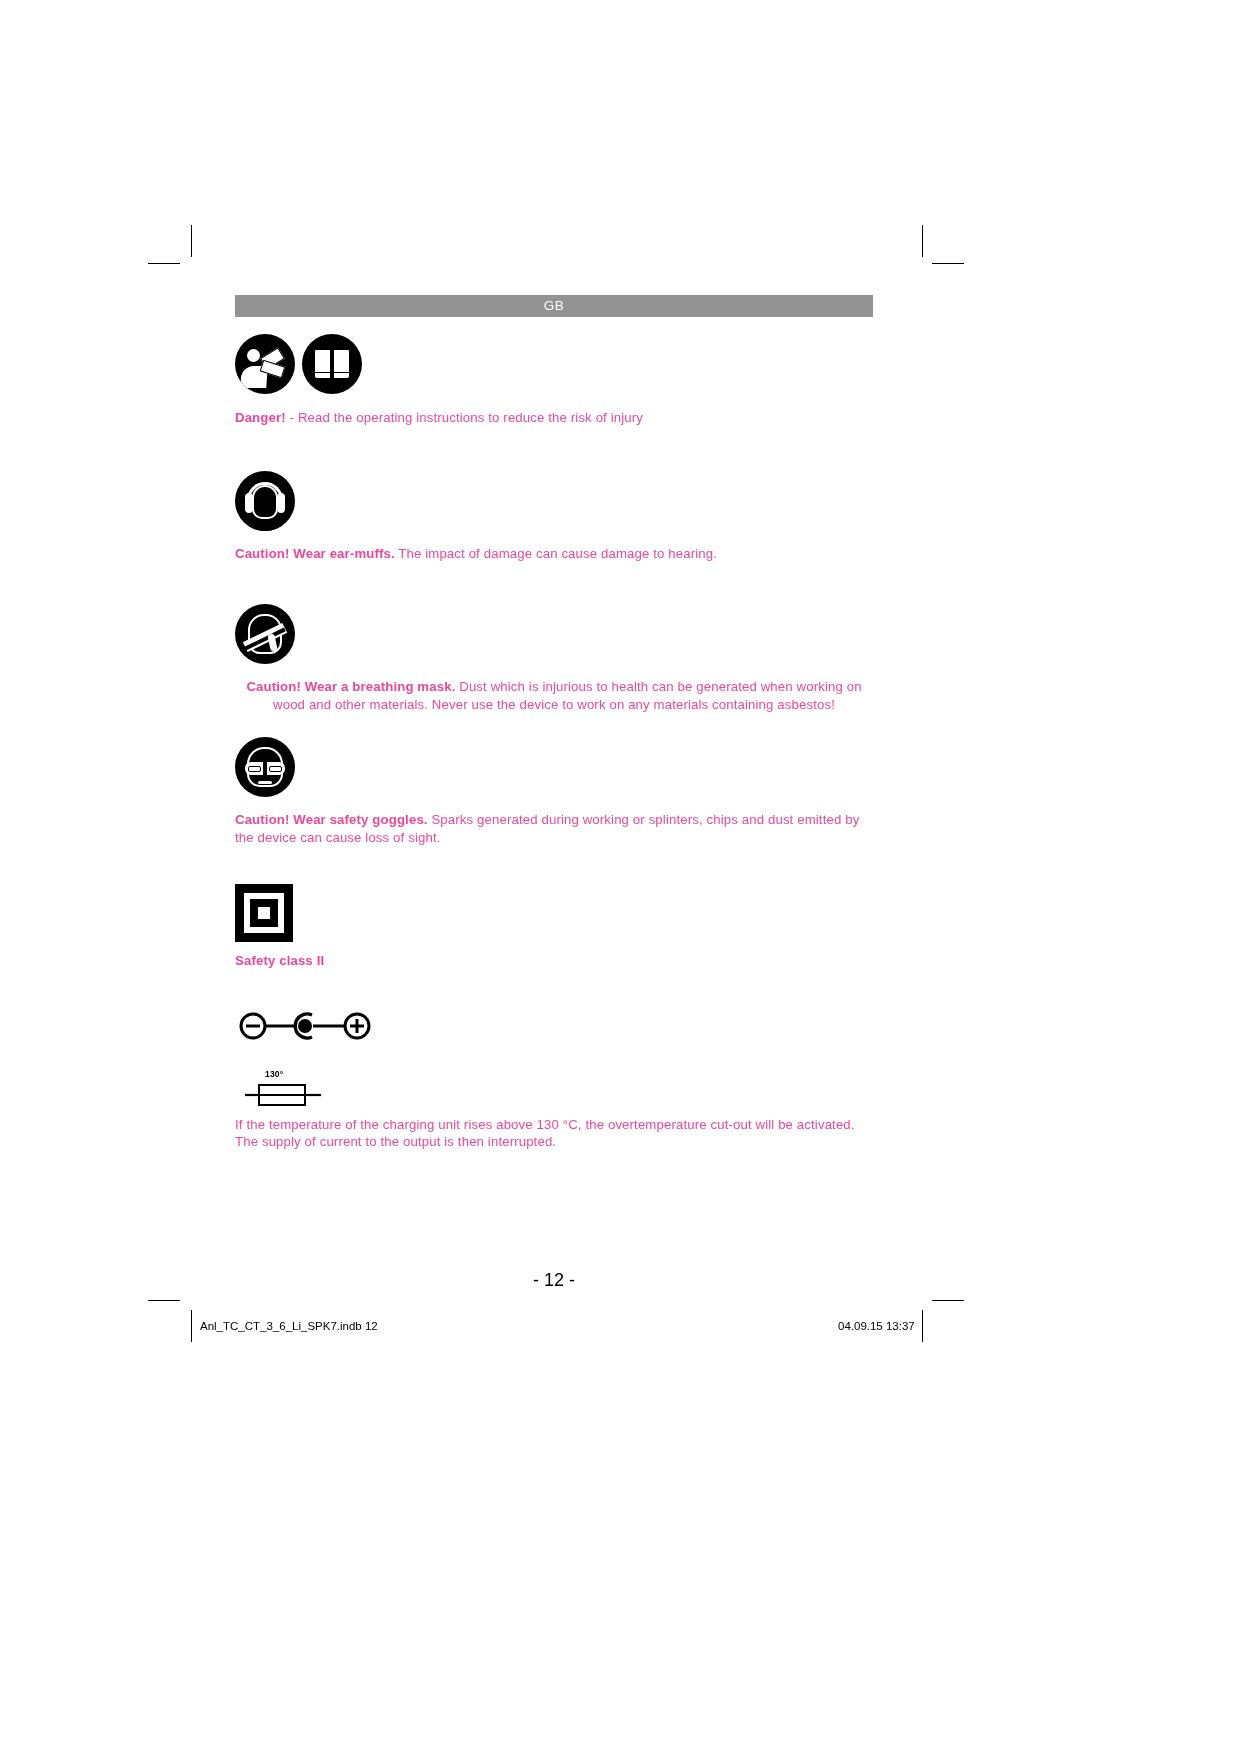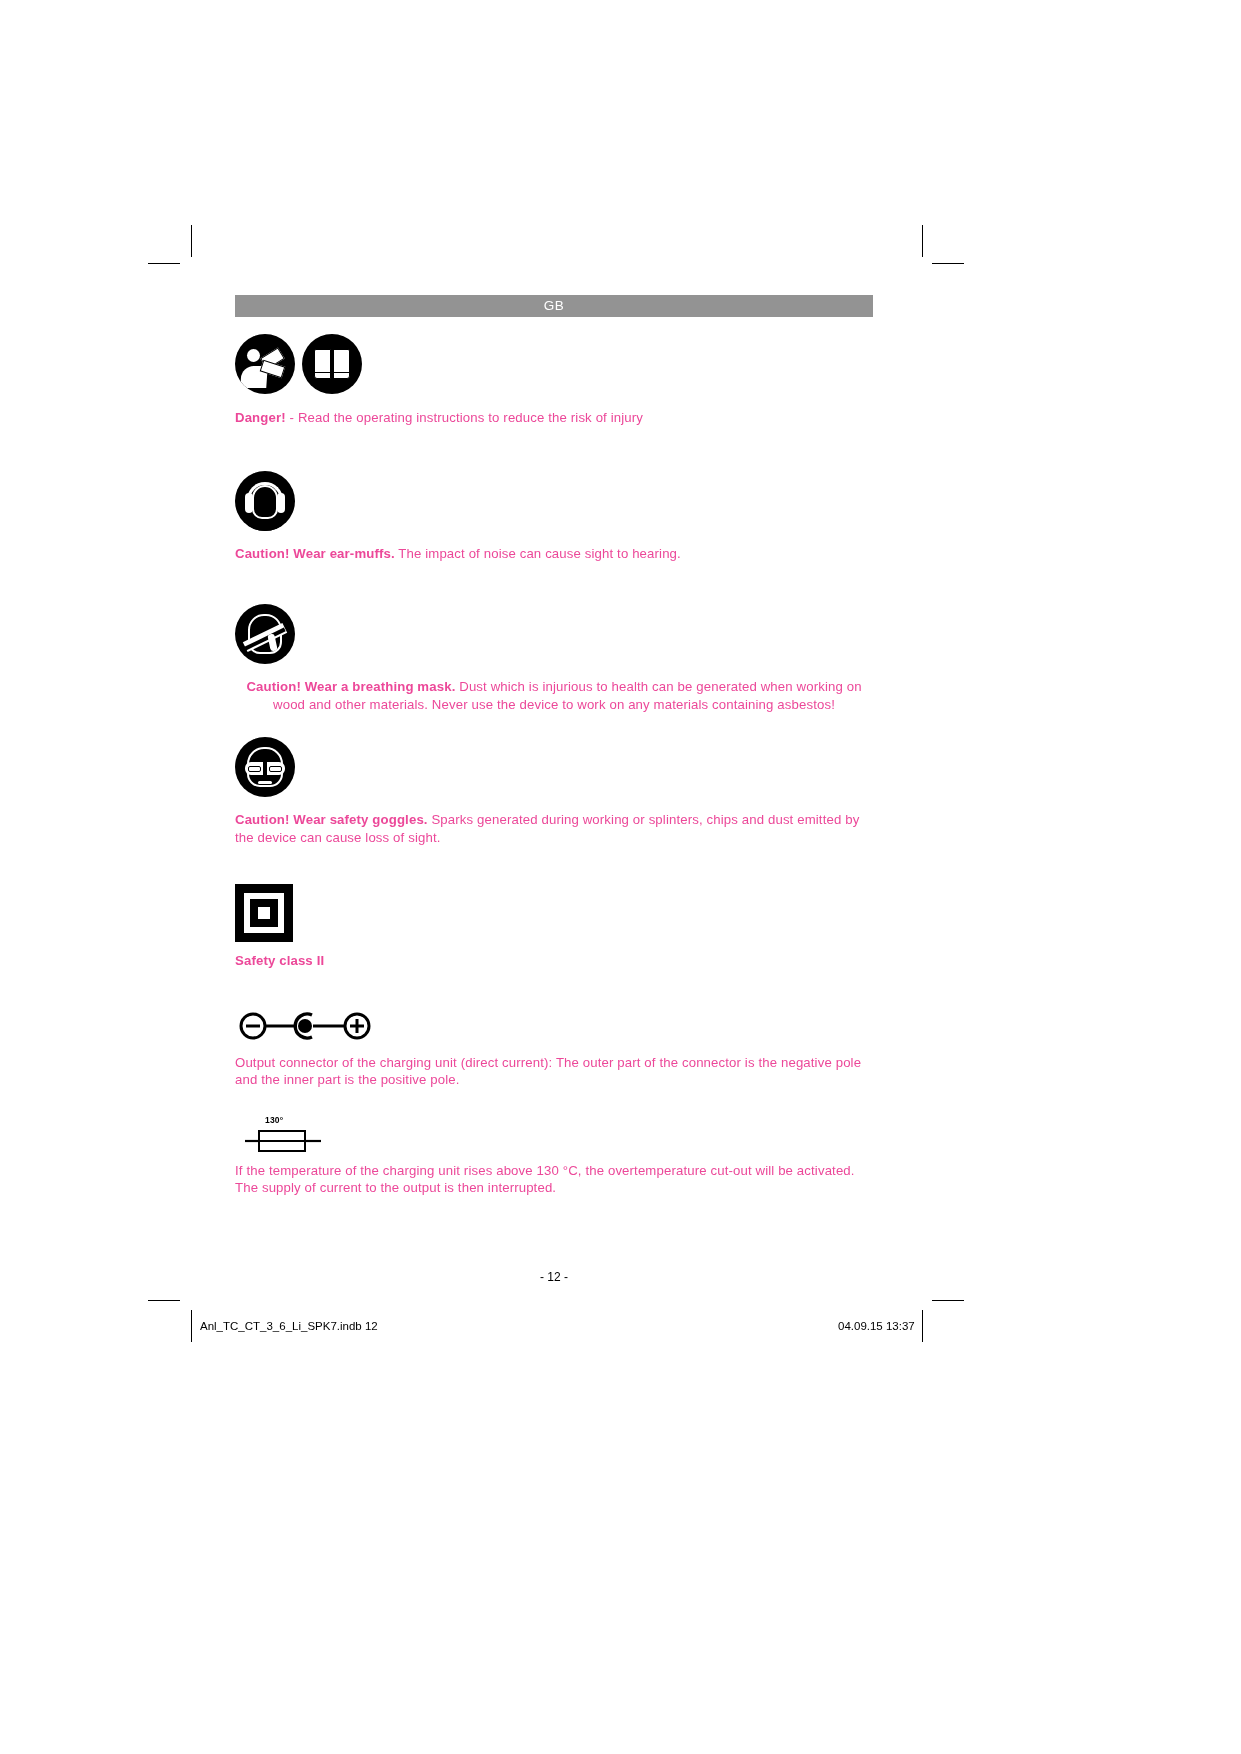--- a/index.html
+++ b/index.html
@@ -332,7 +332,7 @@
       </div>
     </div>
     <div class="caption" style="margin-top:14px;">
-      <b>Caution! Wear ear-muffs.</b><span> The impact of noise can cause sight to hearing.</span>
+      <b>Caution! Wear ear-muffs.</b><span> The impact of damage can cause damage to hearing.</span>
     </div>
   </div>
 

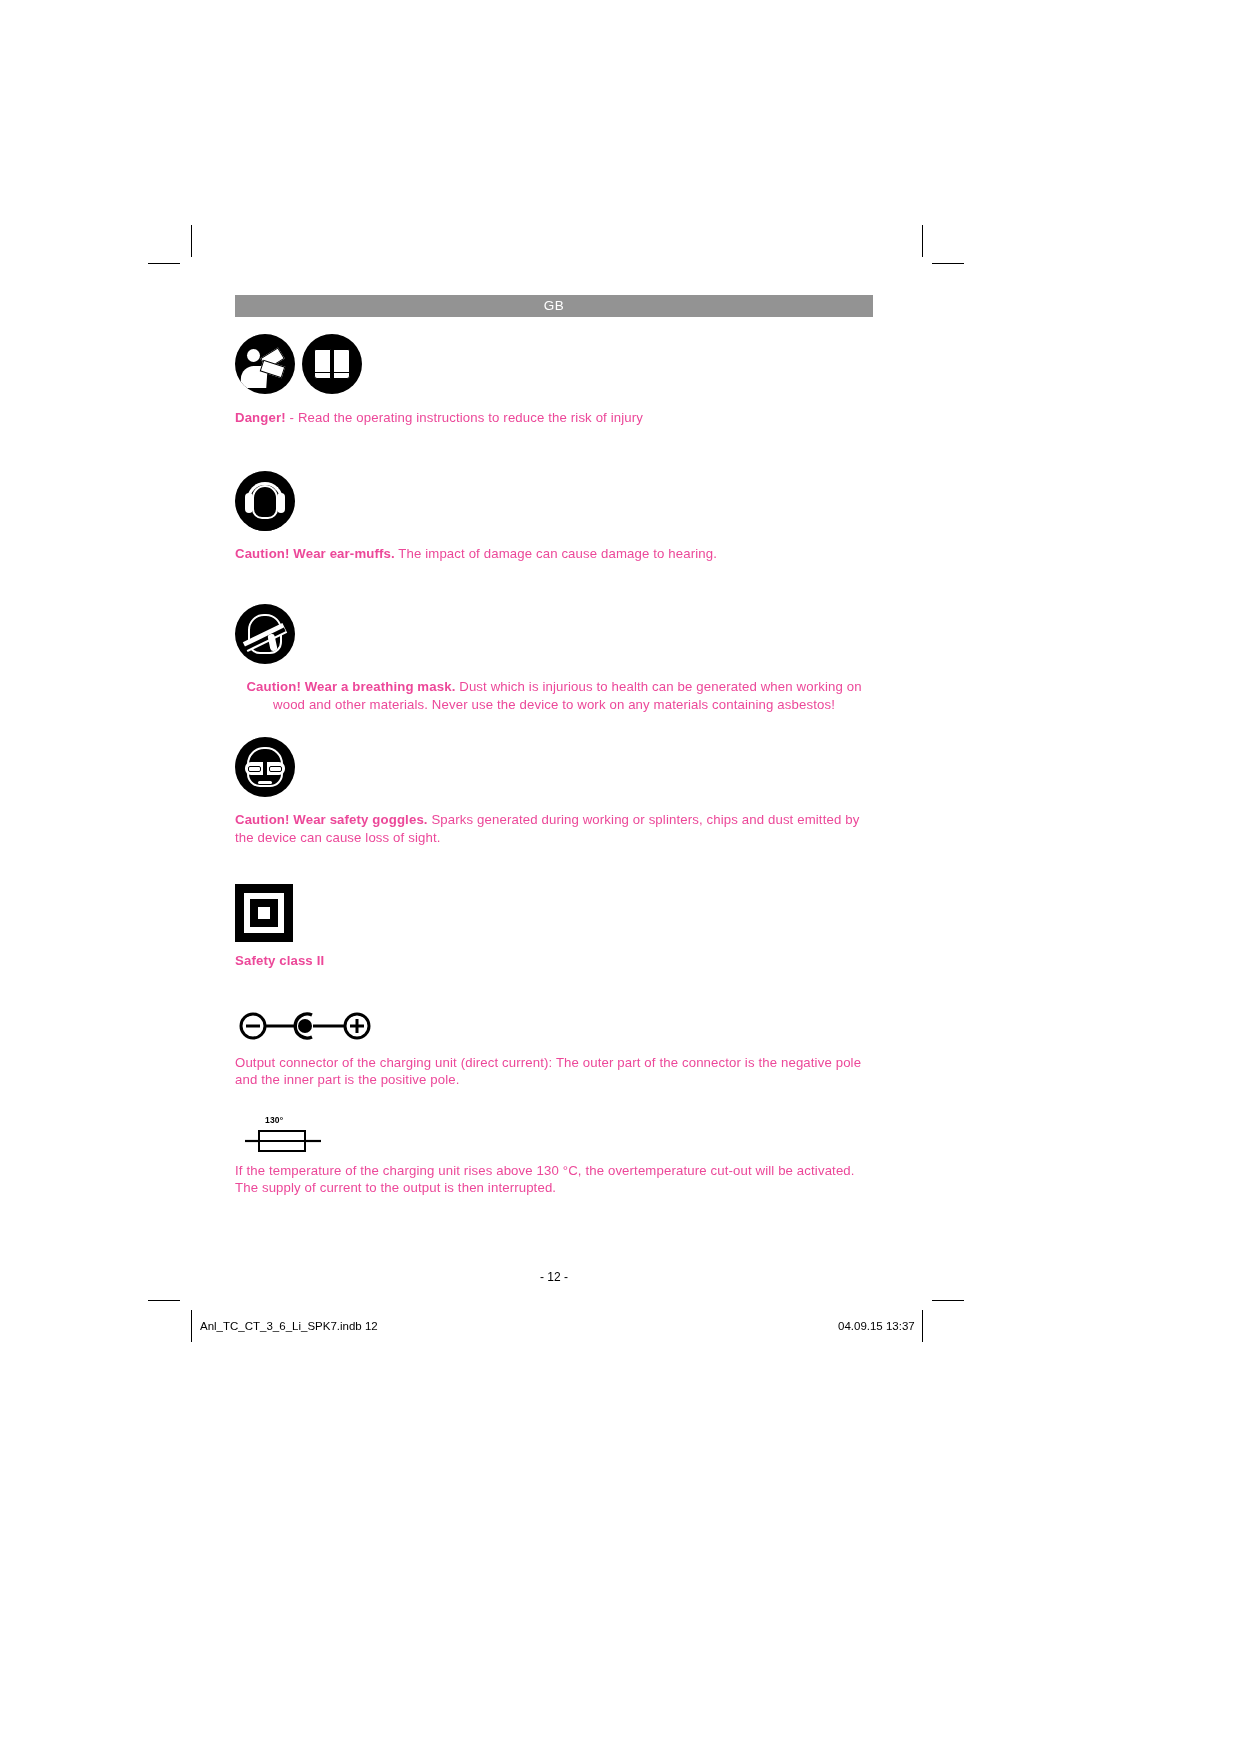--- a/index.html
+++ b/index.html
@@ -392,9 +392,6 @@
         <line x1="122" y1="10" x2="122" y2="24" stroke="#000" stroke-width="3"></line>
       </svg>
     </div>
-    <div class="caption" style="margin-top:11px;">
-      <b></b><span>Output connector of the charging unit (direct current): The outer part of the connector is the negative pole and the inner part is the positive pole.</span>
-    </div>
   </div>
 
   <div class="sym-block" style="margin-top:28px;">

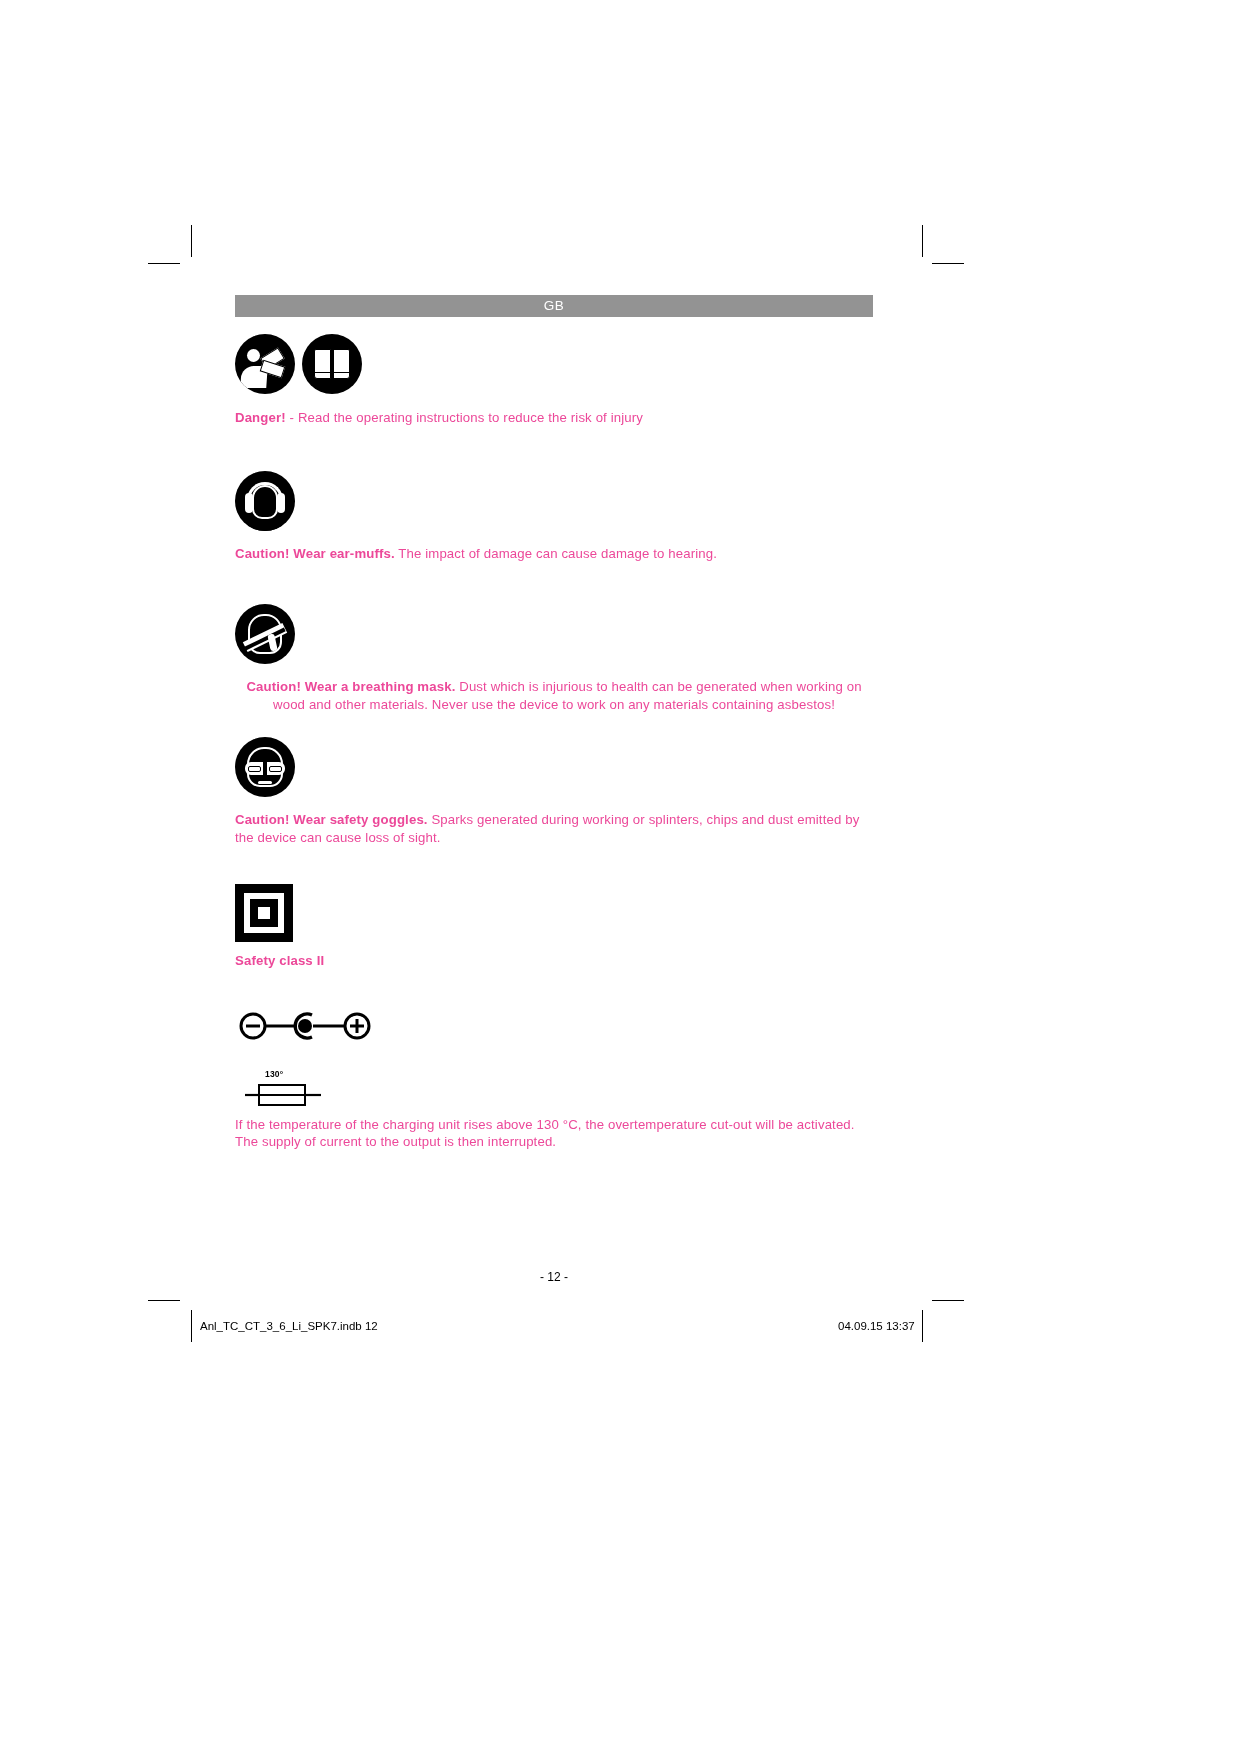--- a/index.html
+++ b/index.html
@@ -276,7 +276,7 @@
     left: 0; top: 0;
     width: 638px;
     text-align: center;
-    font-size: 12px;
+    font-size: 18px;
   }
   .footer-line {
     position: absolute;

